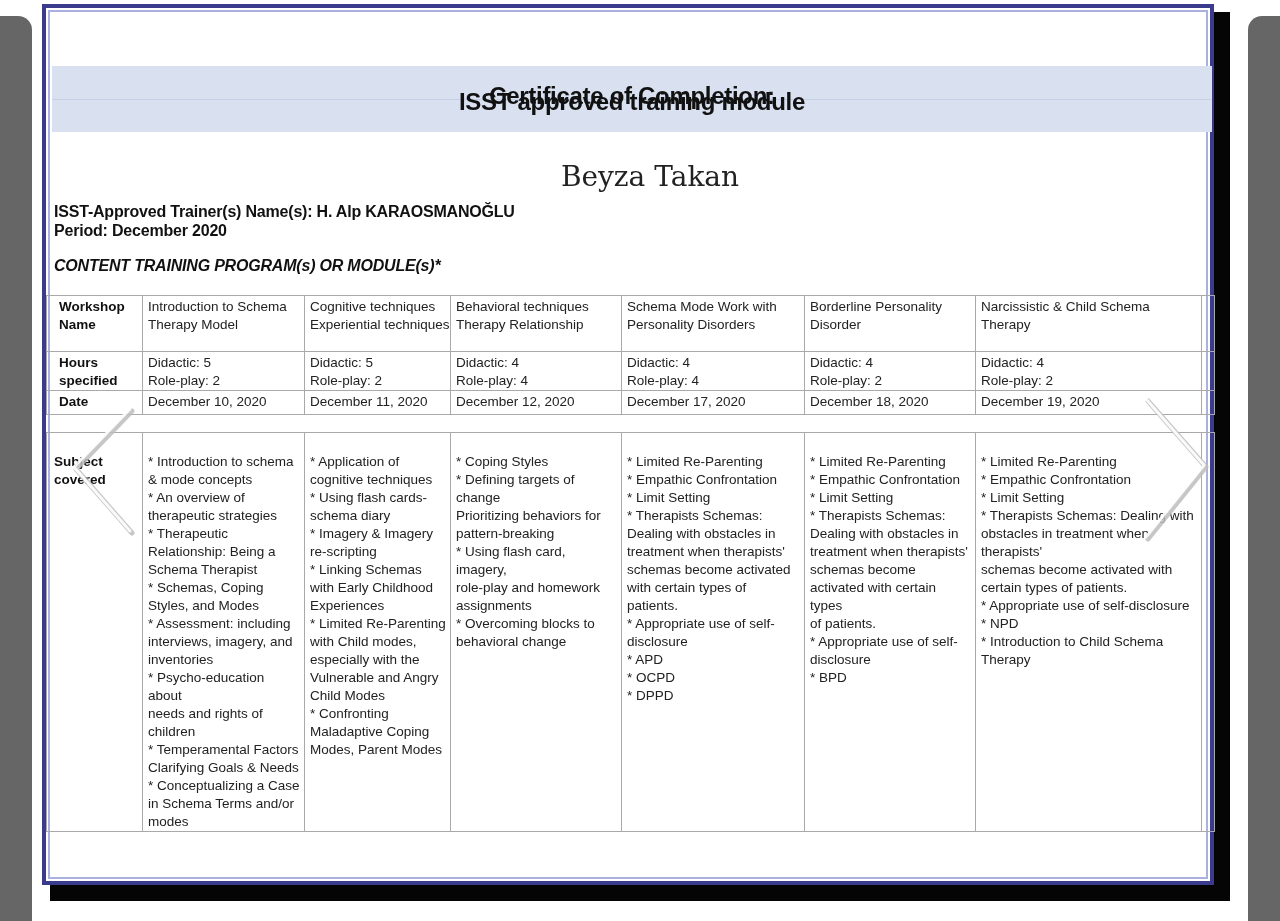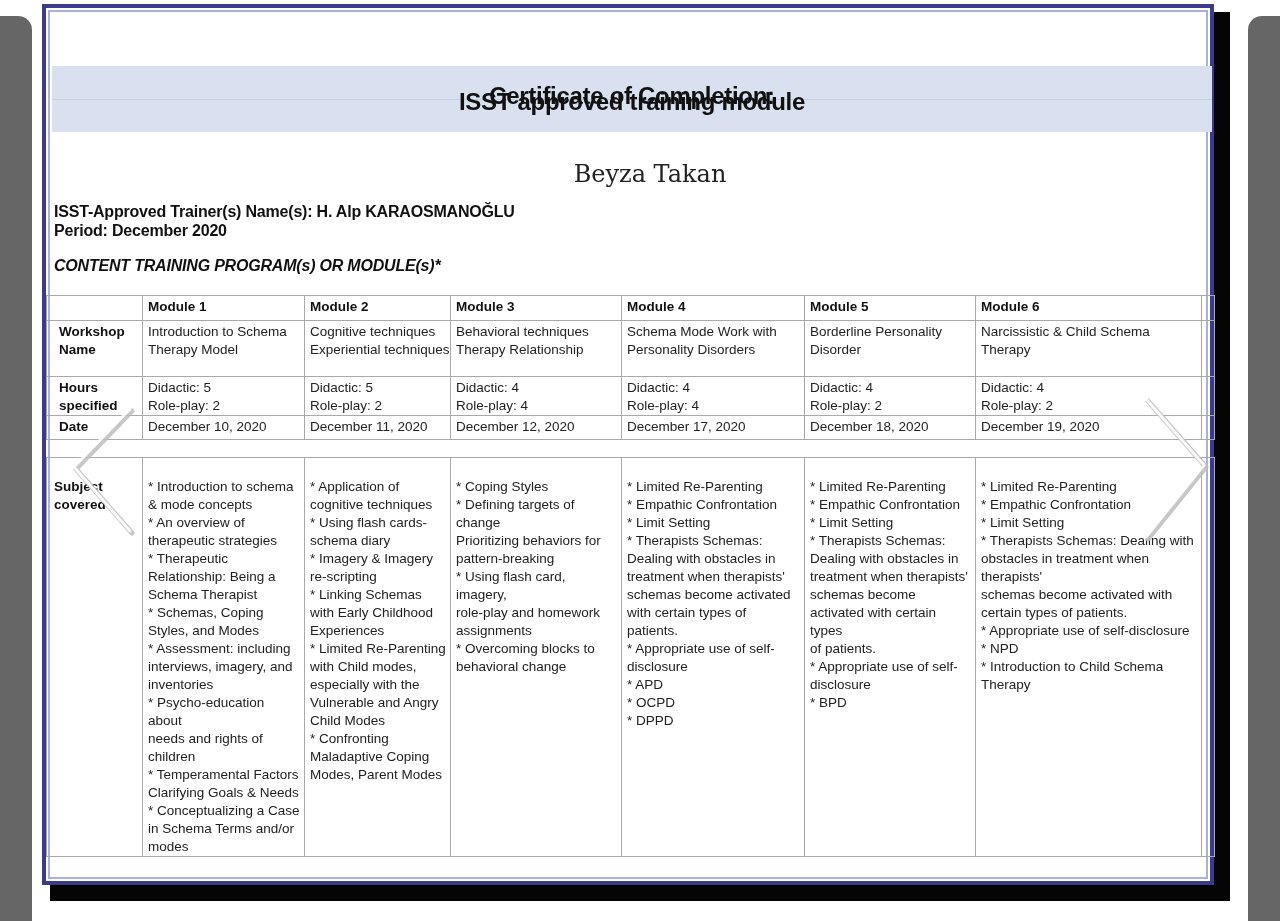--- a/index.html
+++ b/index.html
@@ -43,7 +43,7 @@
   .t2 { top:88px; }
   .recipient {
     position:absolute; left:0; width:1280px; top:160px; text-align:center;
-    font-family:"DejaVu Serif", "Liberation Serif", serif; font-size:24px; color:#222;
+    font-family:"DejaVu Serif", "Liberation Serif", serif; font-size:28px; color:#222;
     padding-left:20px; box-sizing:border-box;
   }
   .meta {

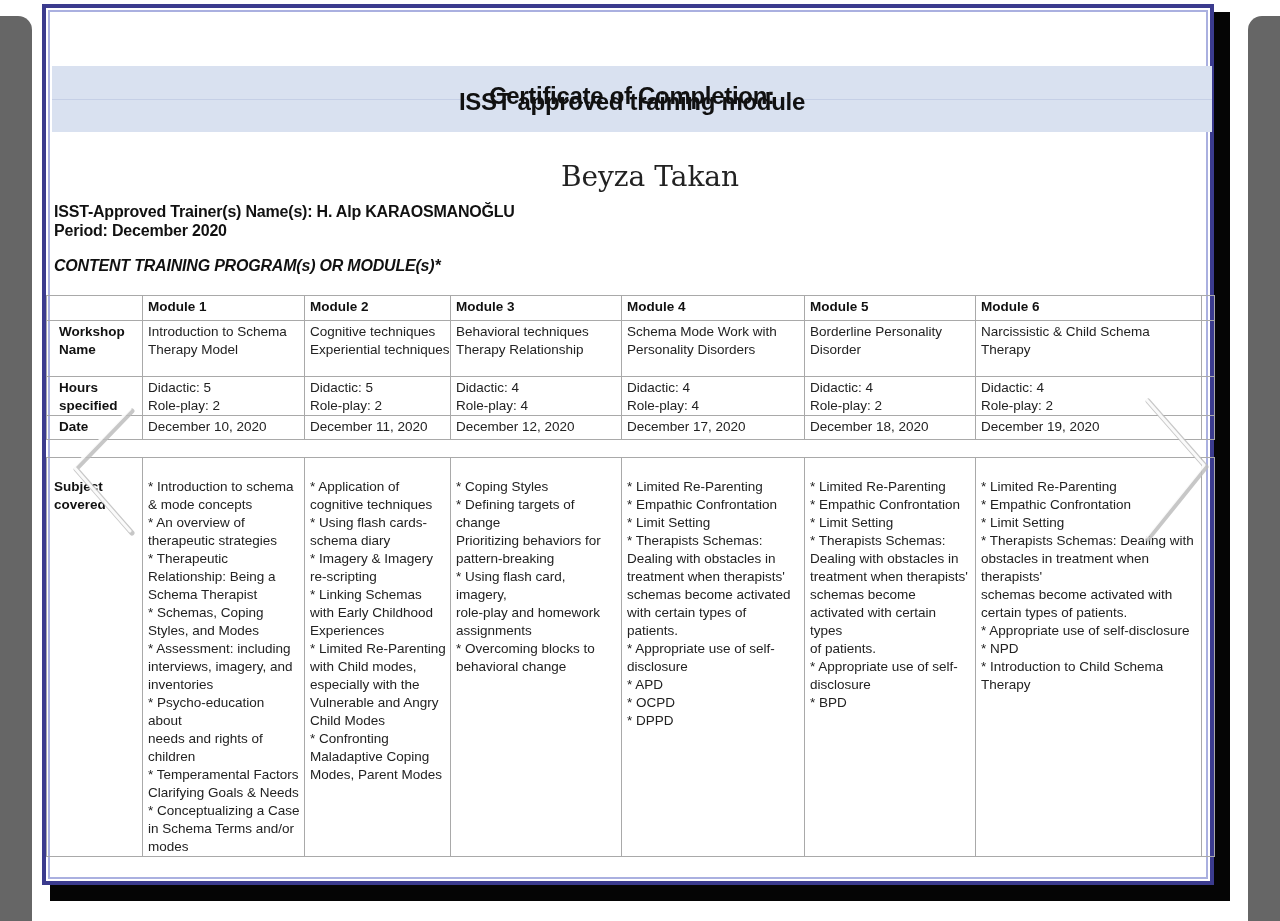--- a/index.html
+++ b/index.html
@@ -116,16 +116,6 @@
       <col style="width:13px">
   </colgroup>
   <tbody>
-      <tr class="hdr">
-    <td></td>
-    <td>Module 1</td>
-    <td>Module 2</td>
-    <td>Module 3</td>
-    <td>Module 4</td>
-    <td>Module 5</td>
-    <td>Module 6</td>
-    <td></td>
-  </tr>
   <tr class="r-workshop">
     <td class="rowhead">
       <span class="line">Workshop</span>

